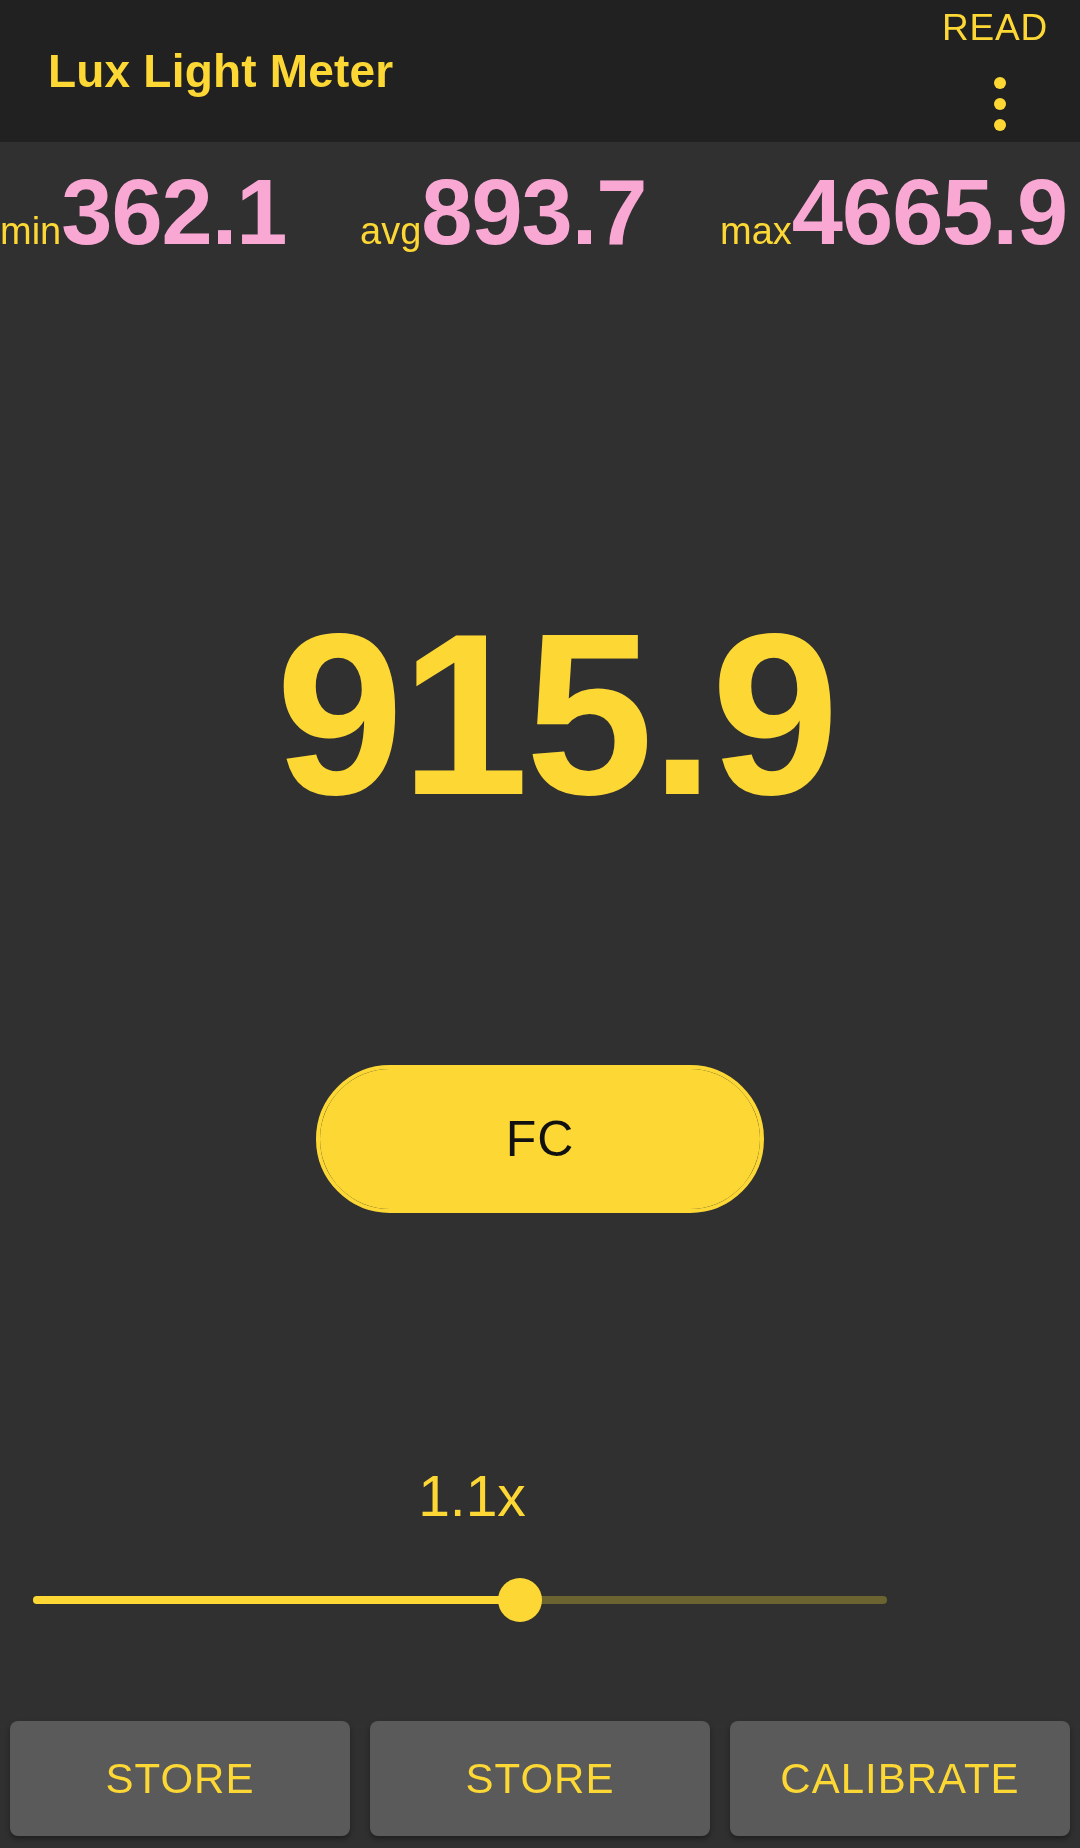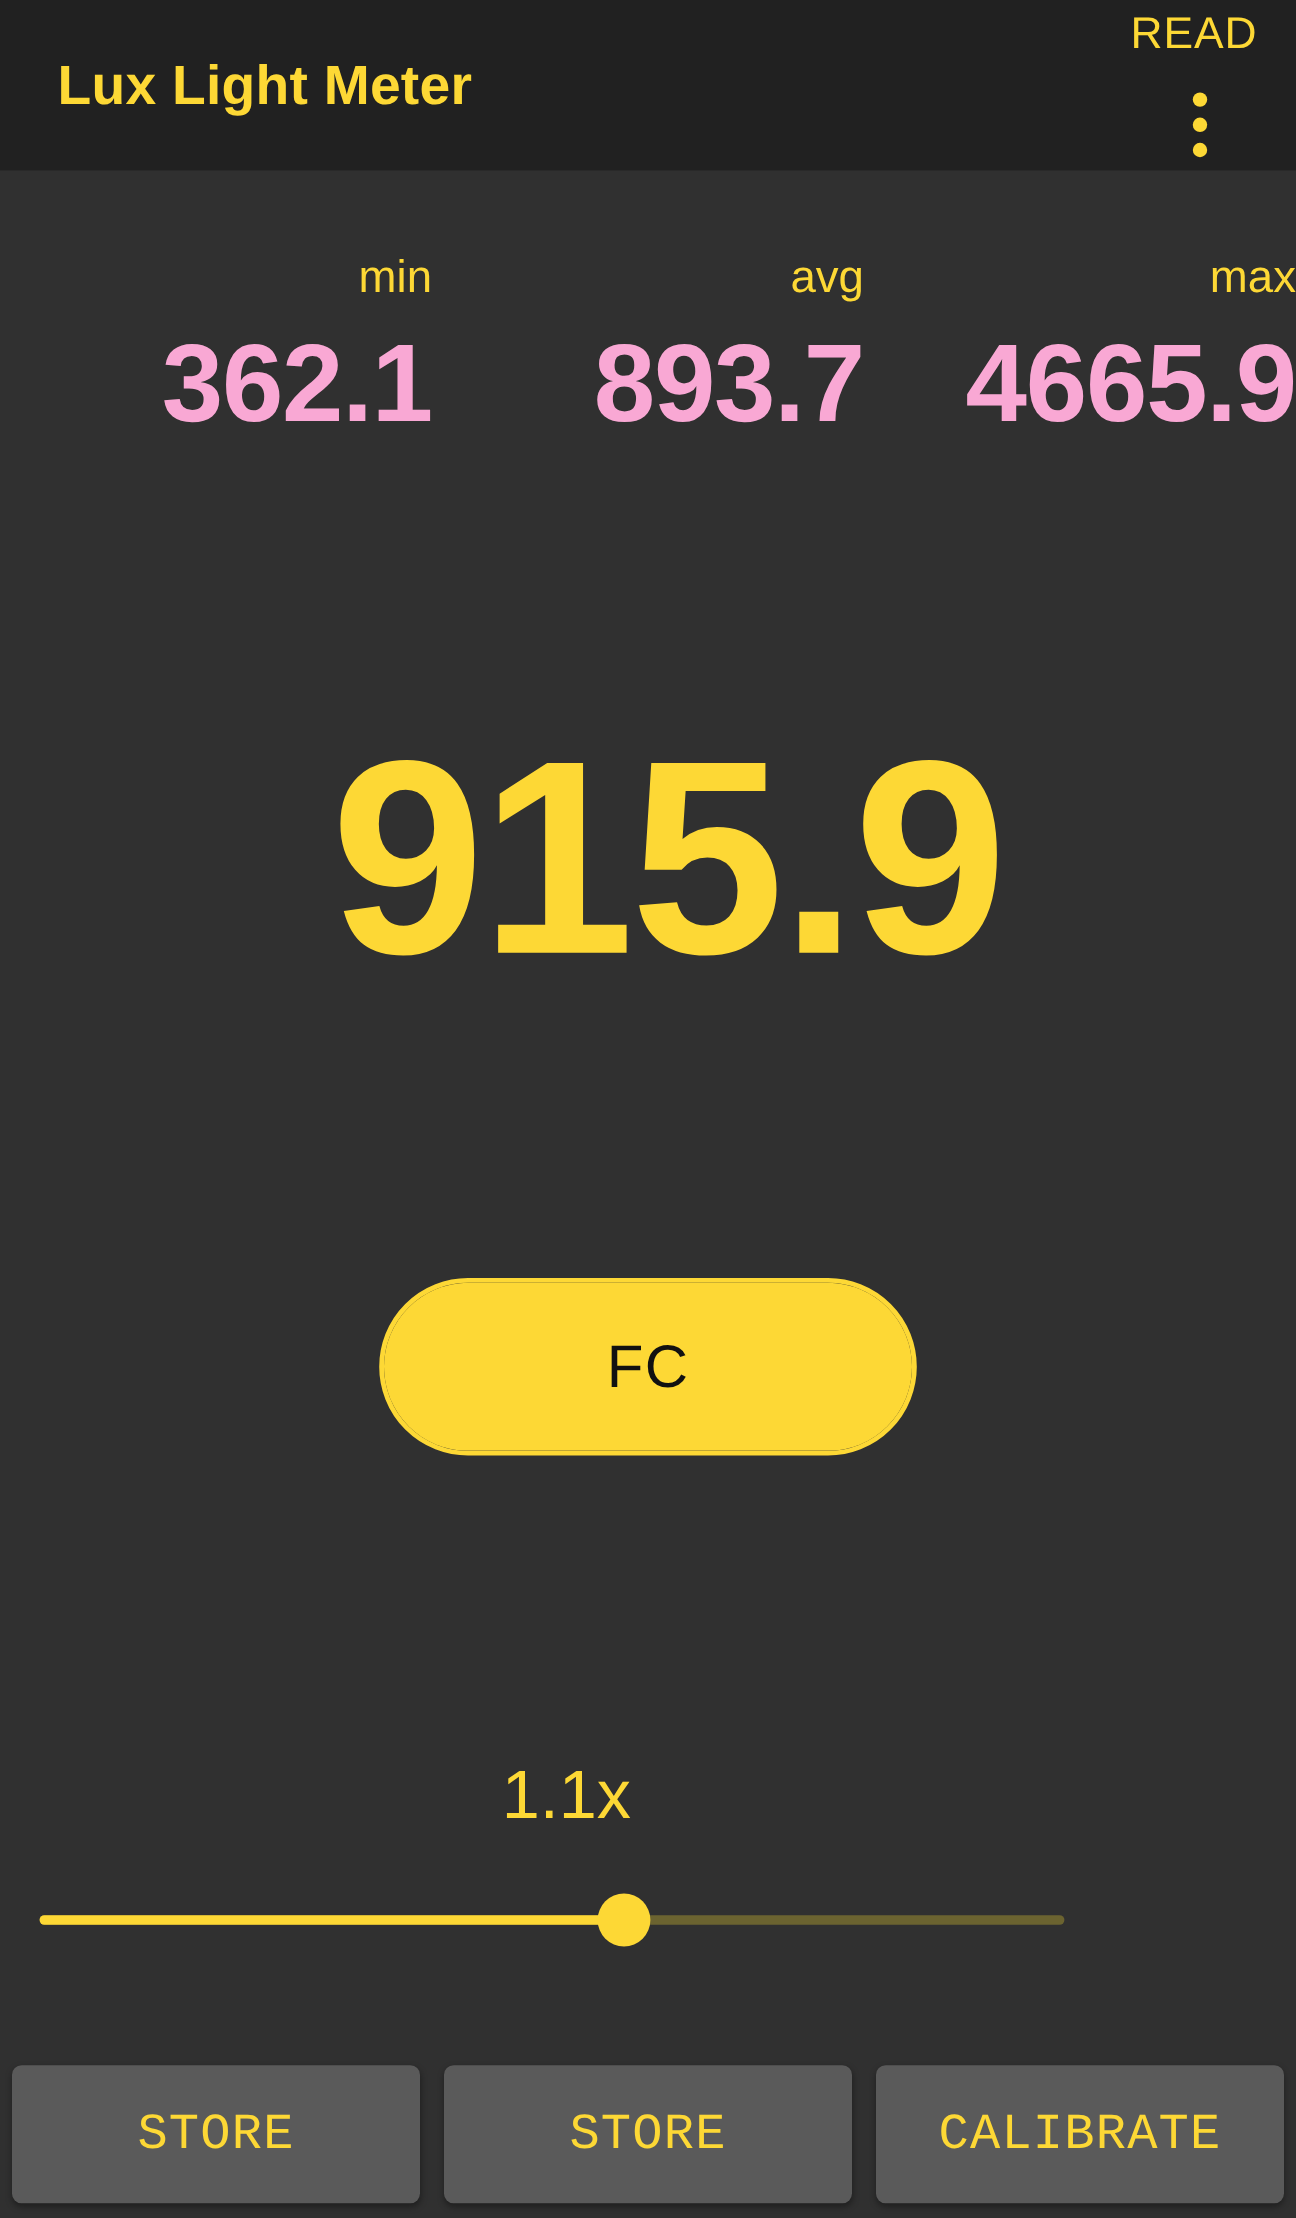--- a/index.html
+++ b/index.html
@@ -84,8 +84,8 @@
   .stat {
     flex: 1 1 0;
     display: flex;
-    flex-direction: column;
-    align-items: flex-end;
+    flex-direction: row;
+    align-items: flex-start;
   }
   .stat-label {
     color: #FDD835;

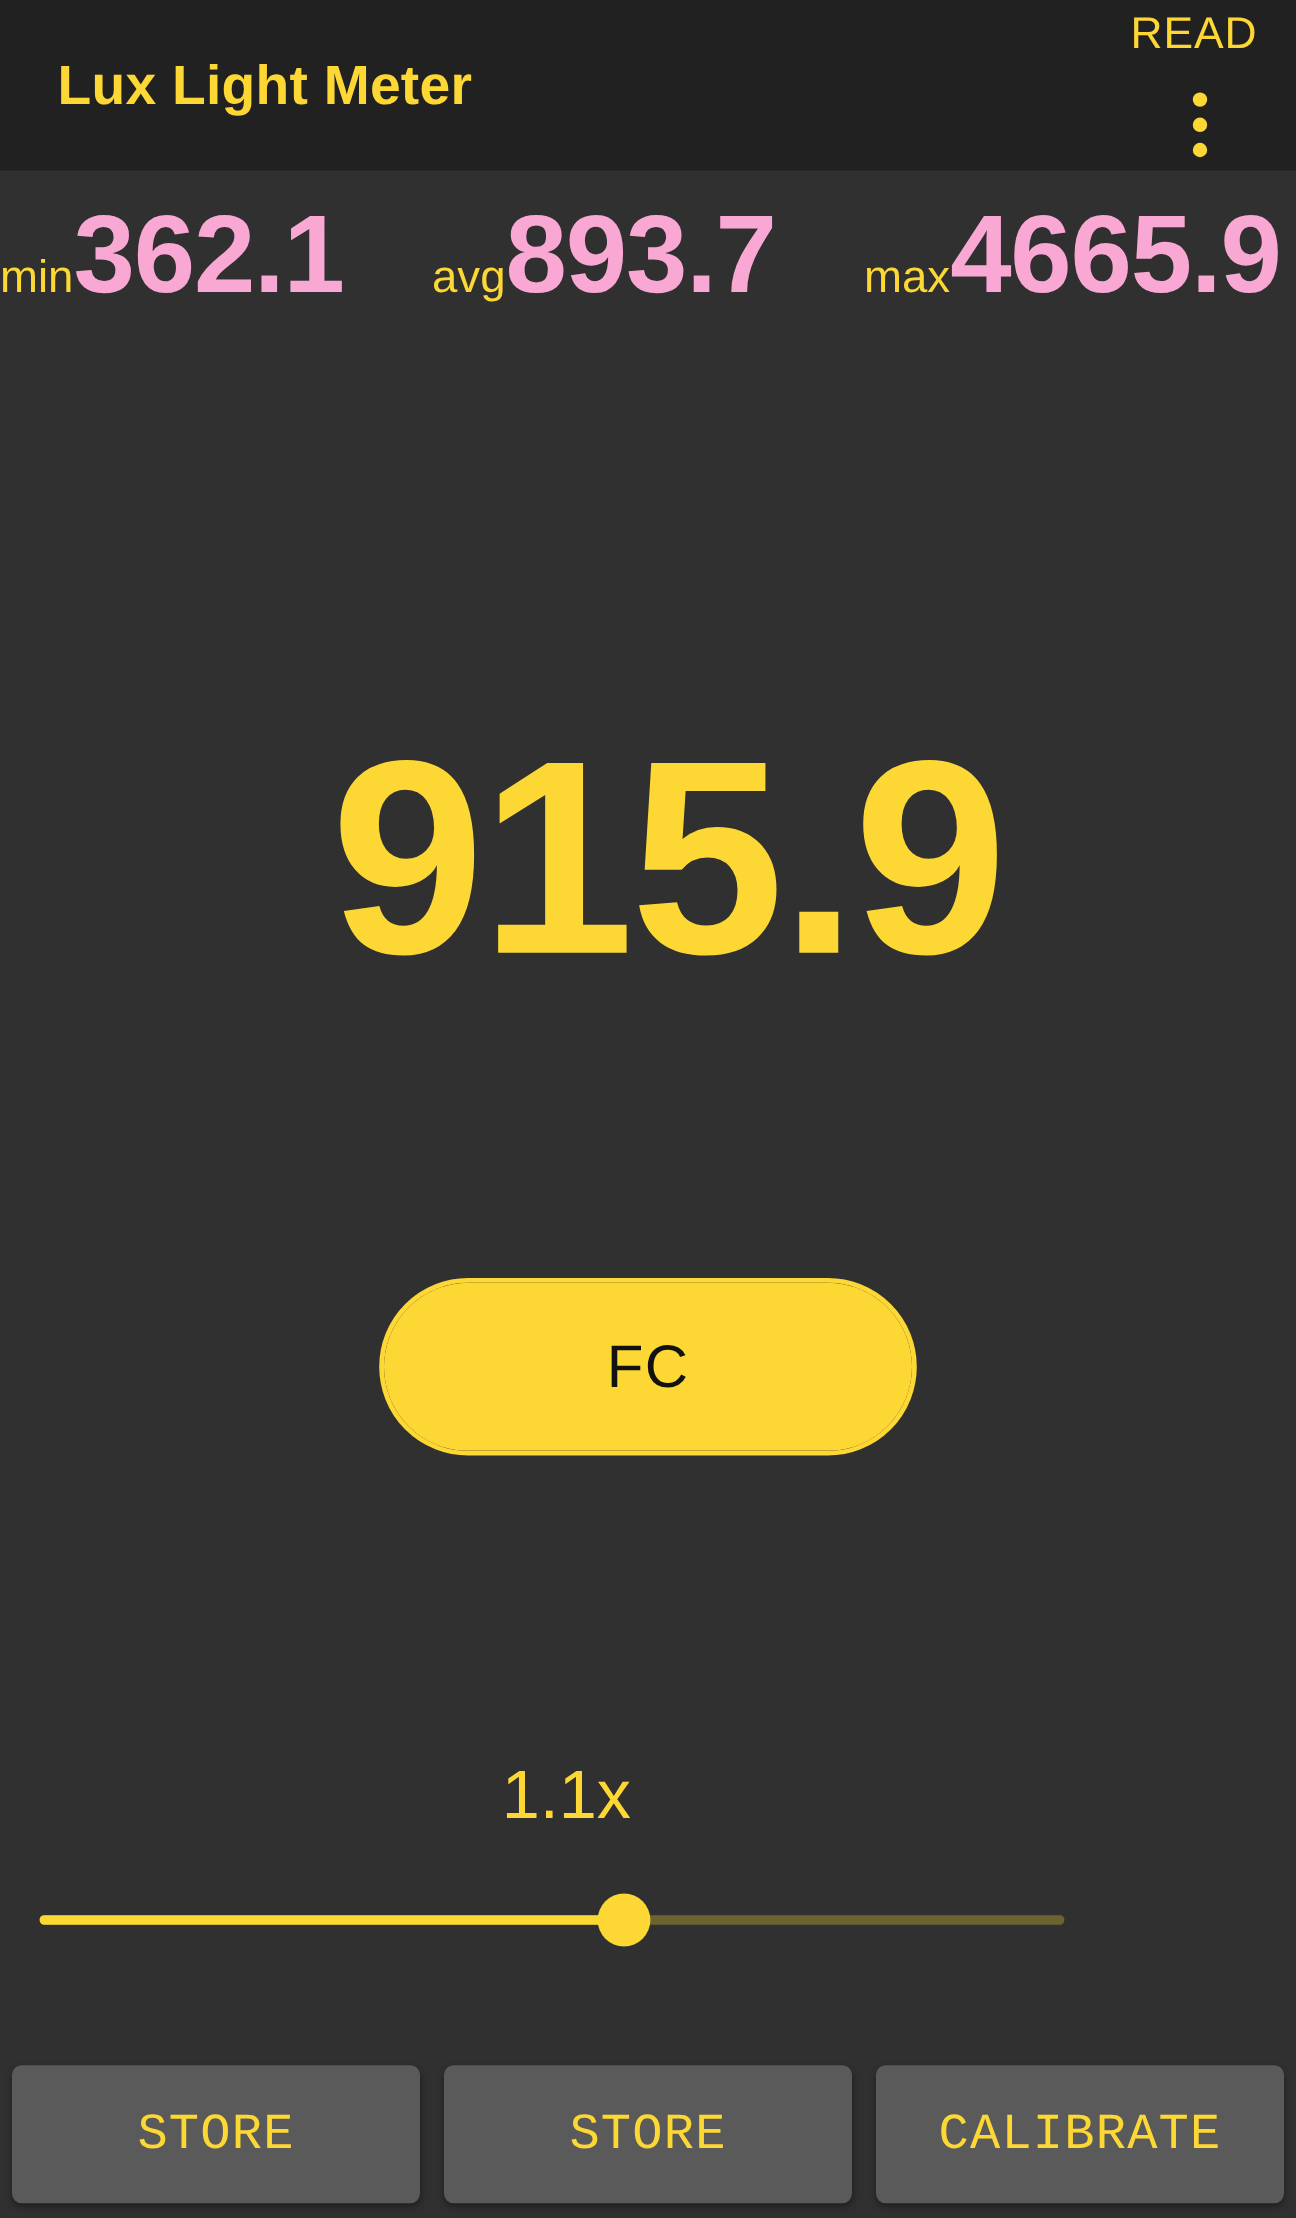--- a/index.html
+++ b/index.html
@@ -228,7 +228,7 @@
     border-radius: 8px;
     font-size: 42px;
     letter-spacing: 1px;
-    font-family: Liberation Mono, monospace;
+    font-family: Liberation Sans, sans-serif;
     cursor: pointer;
     box-shadow: 0 3px 5px rgba(0,0,0,0.35);
   }

